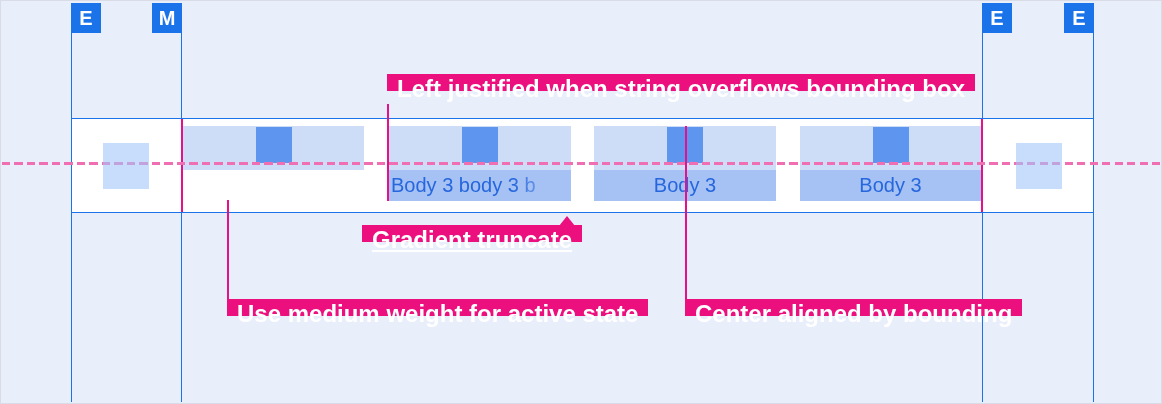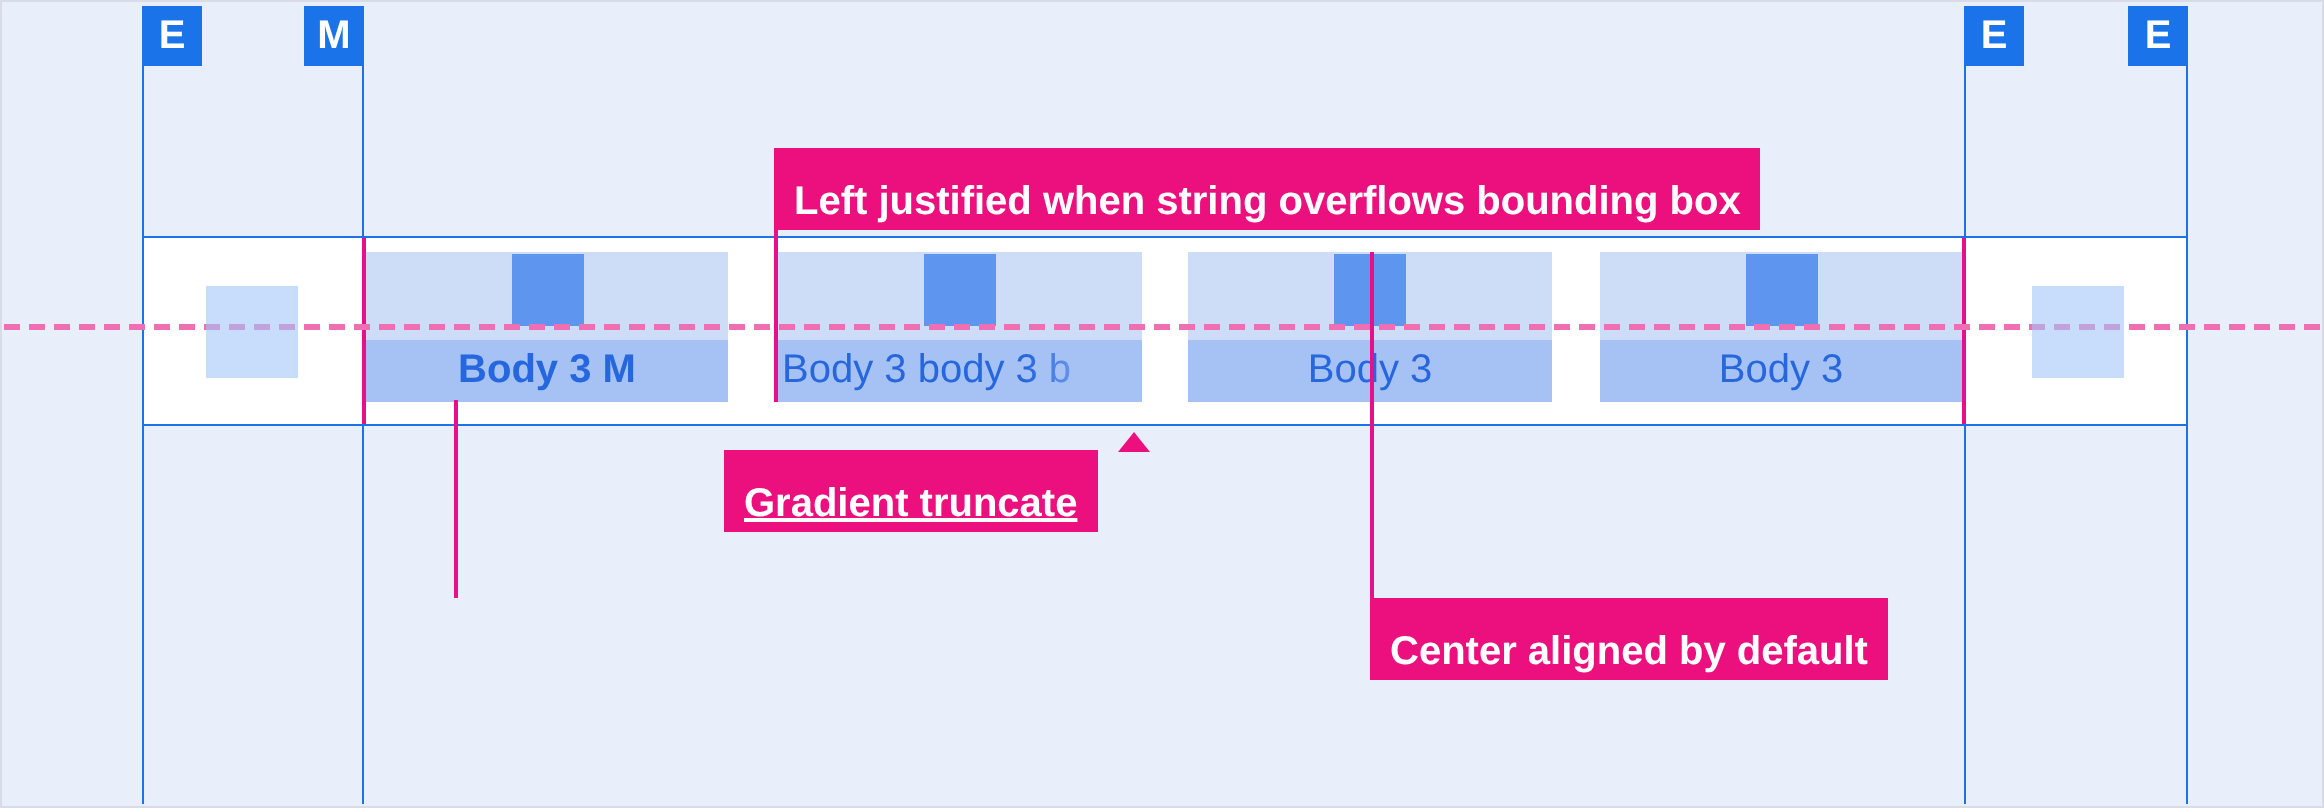--- a/index.html
+++ b/index.html
@@ -55,9 +55,9 @@
     background:var(--c-edge_square_fill);z-index:6;}
   .connector{position:absolute;width:2px;background:var(--c-connector_pink);z-index:7;}
   .note{
-    position:absolute;height:17px;line-height:30px;padding:12px 10px;z-index:8;
+    position:absolute;height:17px;line-height:30px;padding:0 10px;z-index:8;
     background:var(--c-annotation_bg);color:var(--c-annotation_text);
-    font-size:20px;font-weight:bold;white-space:nowrap;
+    font-size:24px;font-weight:bold;white-space:nowrap;
   }
   .caret{position:absolute;left:558px;top:215px;width:0;height:0;z-index:8;
     border-left:8px solid transparent;border-right:8px solid transparent;

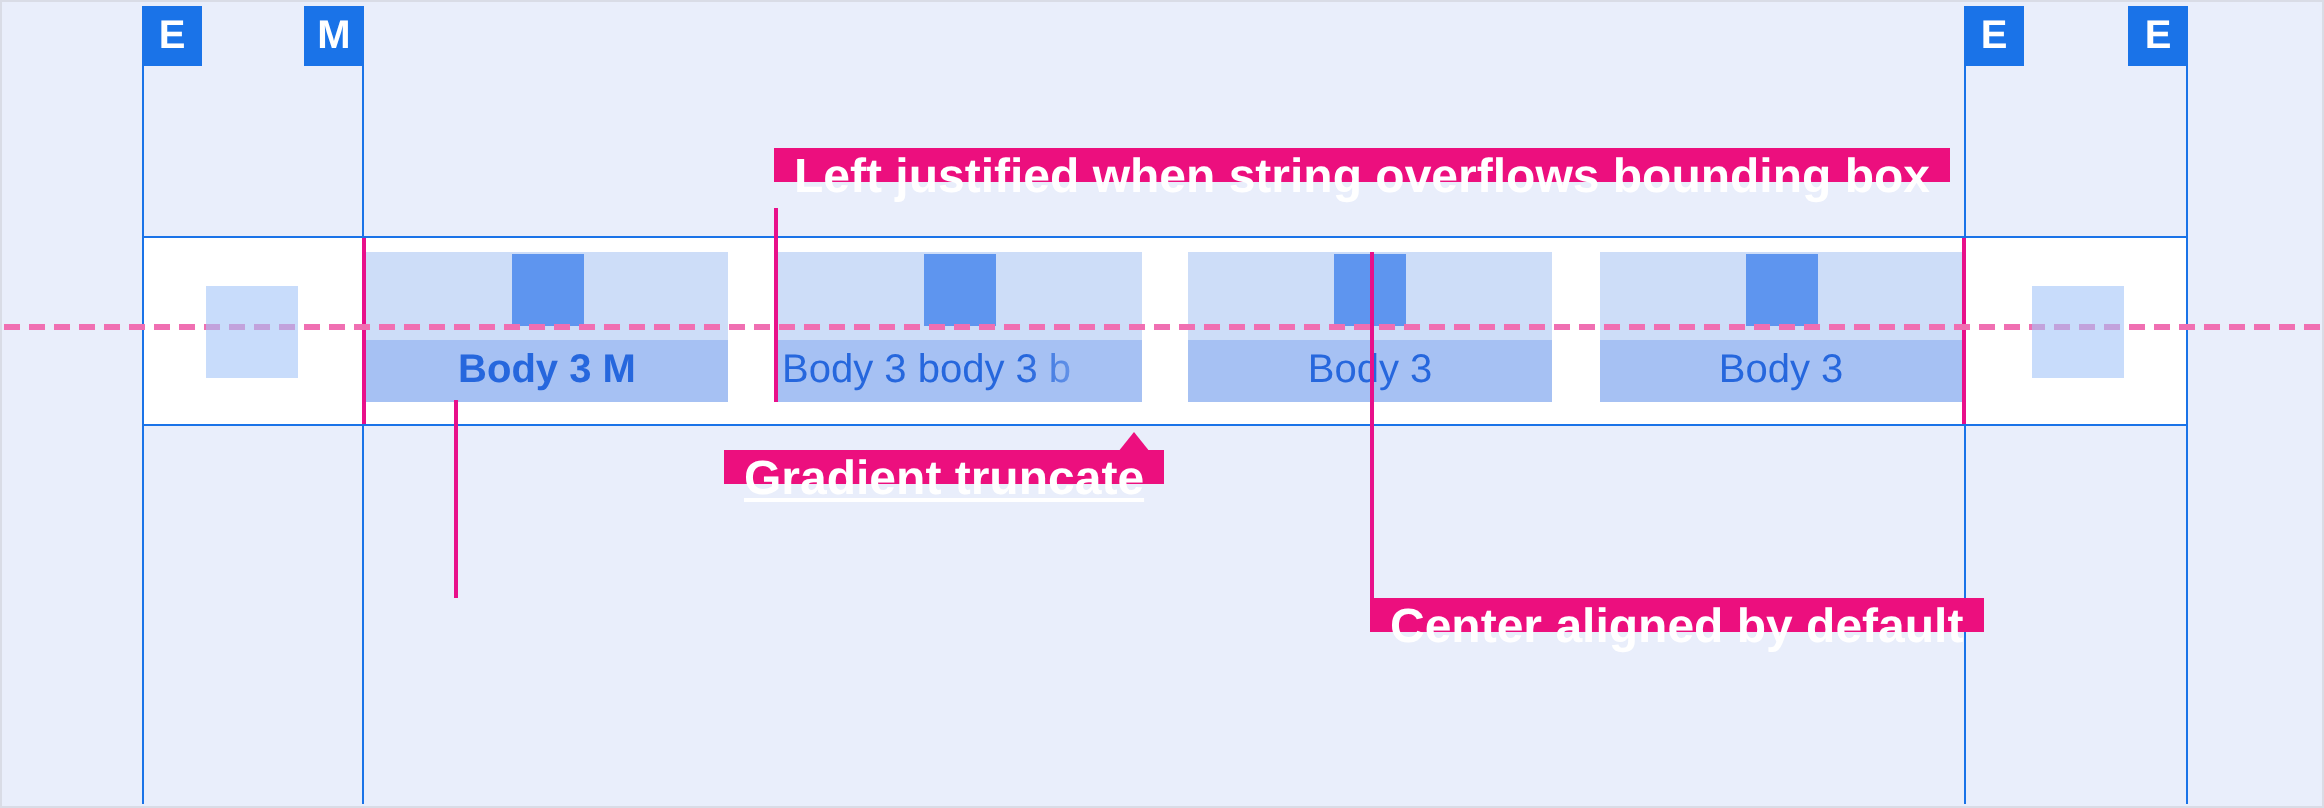--- a/index.html
+++ b/index.html
@@ -87,9 +87,6 @@
     <div class="tab-top">
       <div class="tab-icon"></div>
     </div>
-    <div class="tab-band">
-      <span class="tab-label active">Body 3 M</span>
-    </div>
   </div>
 
   <div class="tab" style="left:388px;width:182px;">

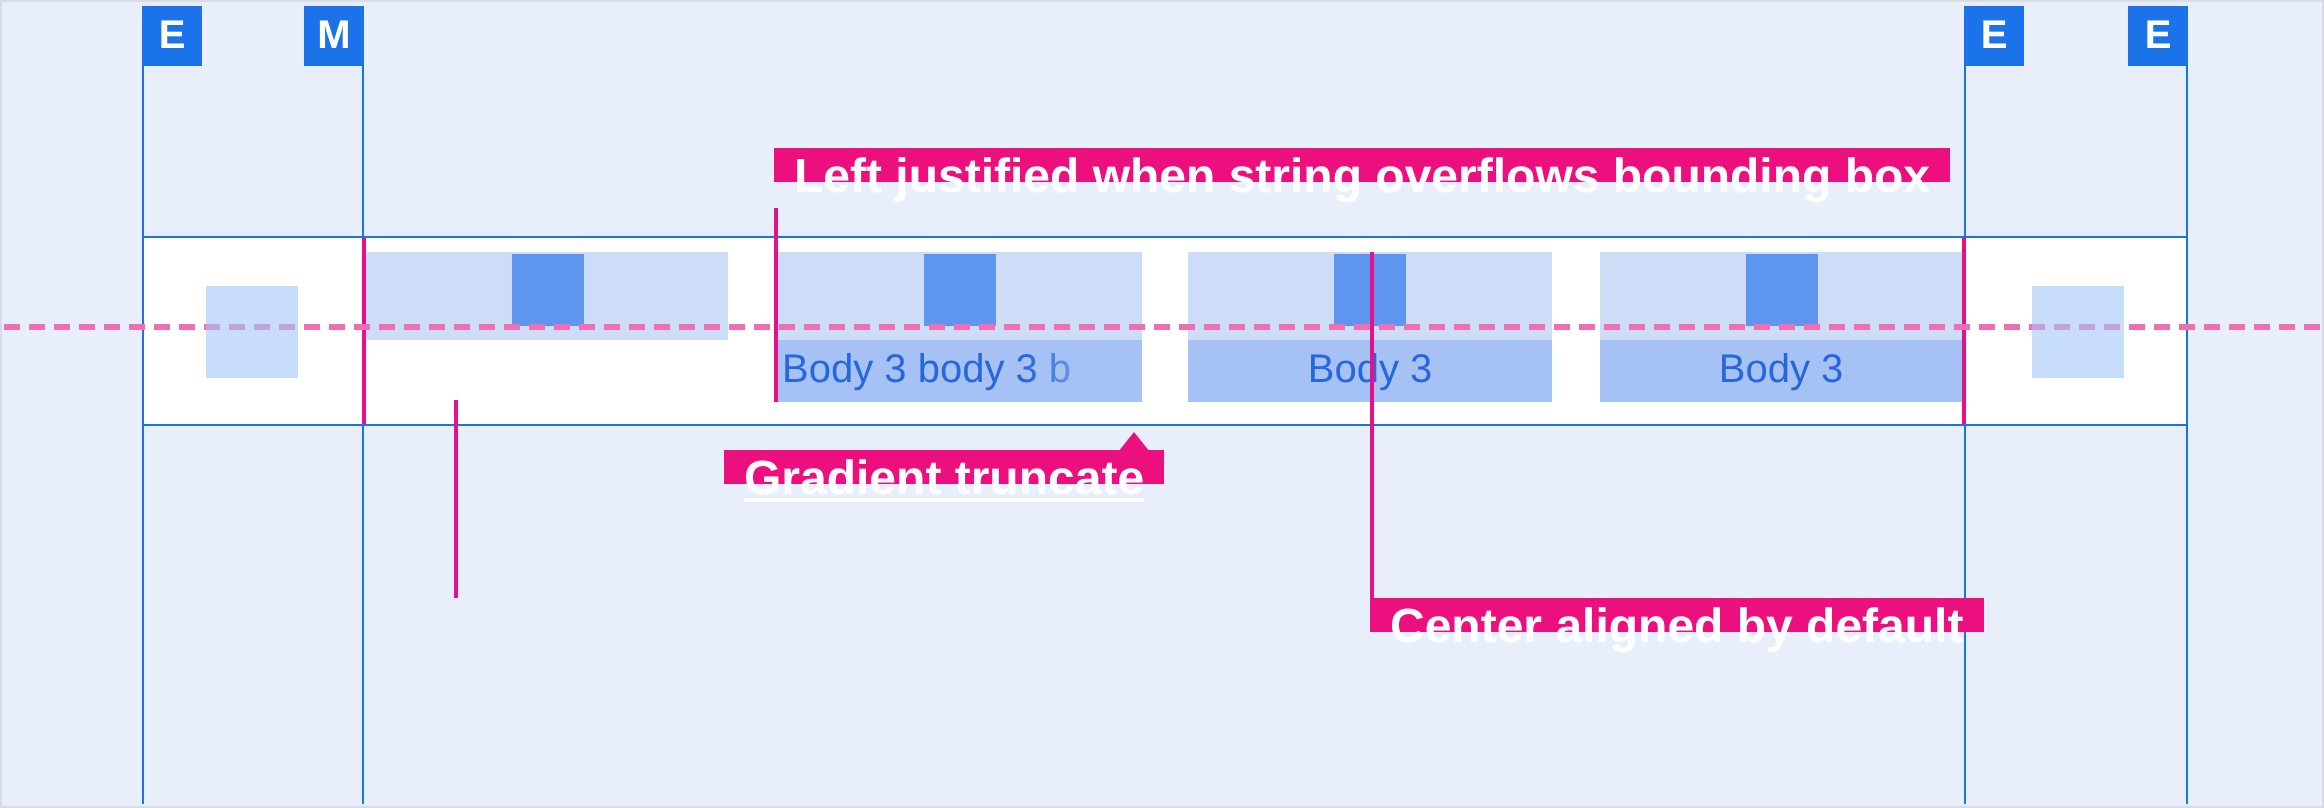--- a/index.html
+++ b/index.html
@@ -129,6 +129,7 @@
   <div class="note" style="left:386px;top:73px;">Left justified when string overflows bounding box</div>
   <div class="caret"></div>
   <div class="note" style="left:361px;top:224px;text-decoration:underline;">Gradient truncate</div>
+  <div class="note" style="left:226px;top:298px;">Use medium weight for active state</div>
   <div class="note" style="left:684px;top:298px;">Center aligned by default</div>
 
 </div>

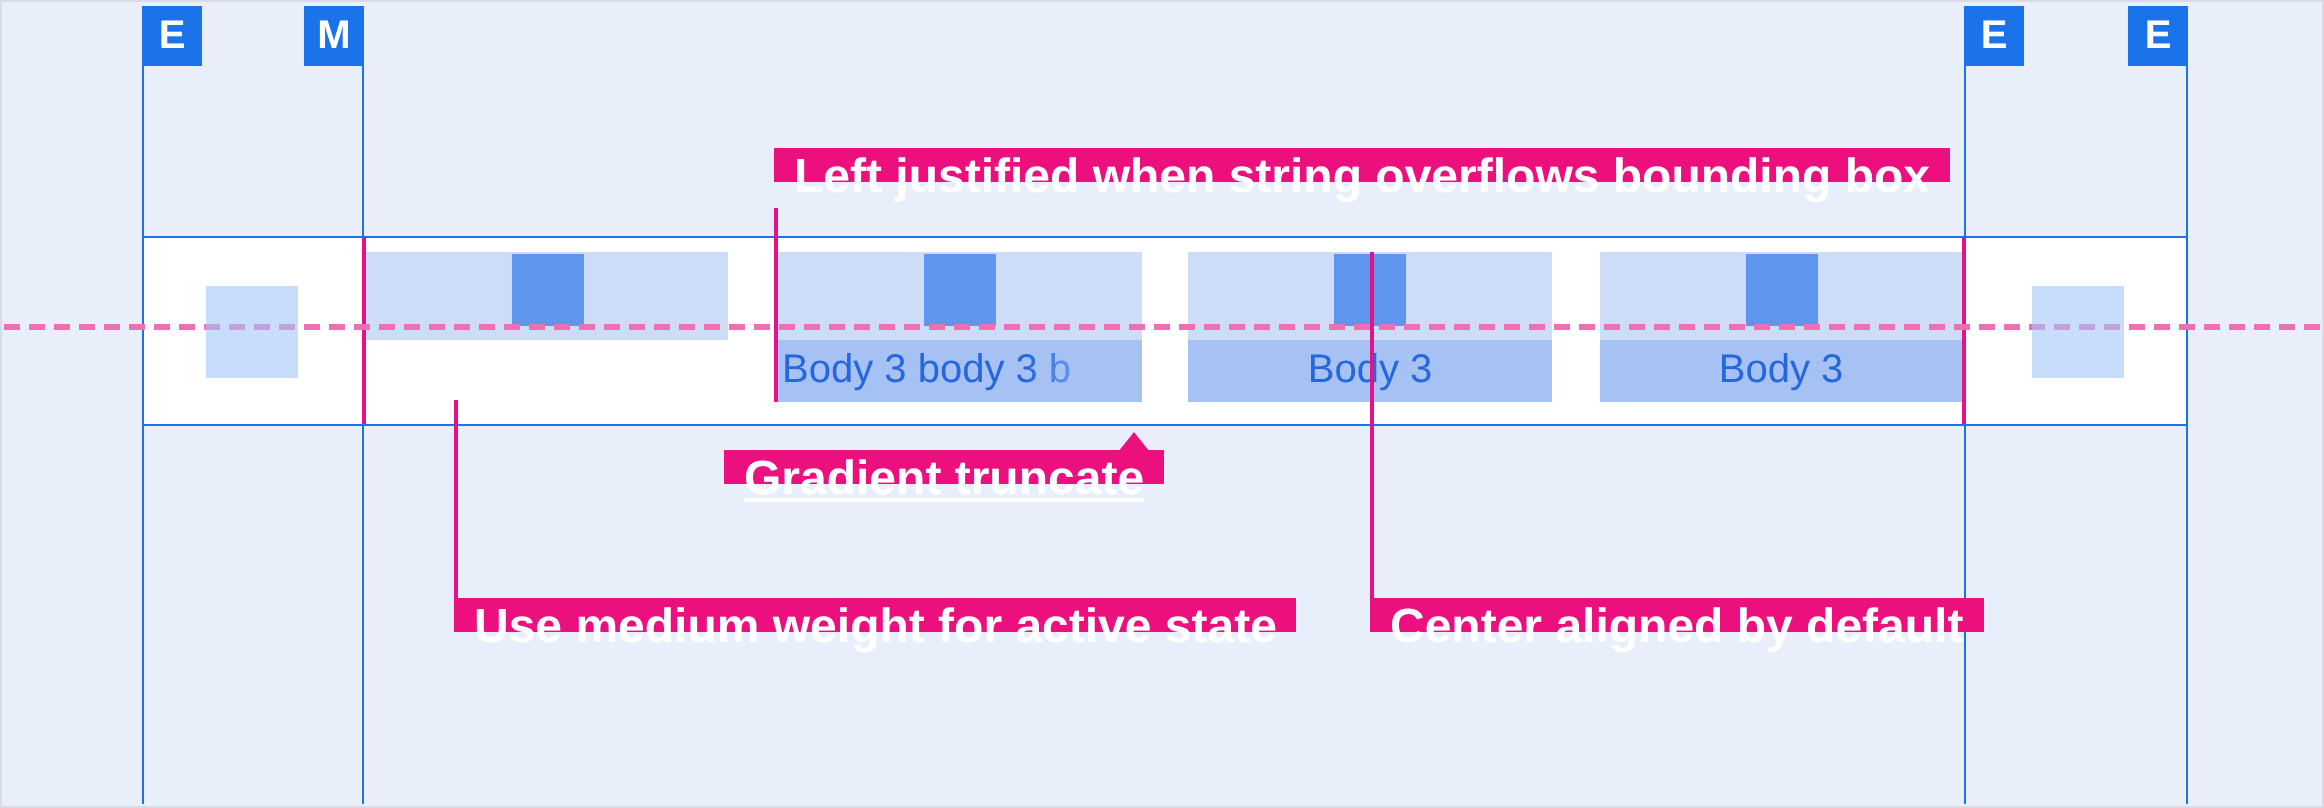--- a/index.html
+++ b/index.html
@@ -130,7 +130,7 @@
   <div class="caret"></div>
   <div class="note" style="left:361px;top:224px;text-decoration:underline;">Gradient truncate</div>
   <div class="note" style="left:226px;top:298px;">Use medium weight for active state</div>
-  <div class="note" style="left:684px;top:298px;">Center aligned by default</div>
+  <div class="note" style="left:684px;top:298px;">Center aligned by bounding</div>
 
 </div>
 

